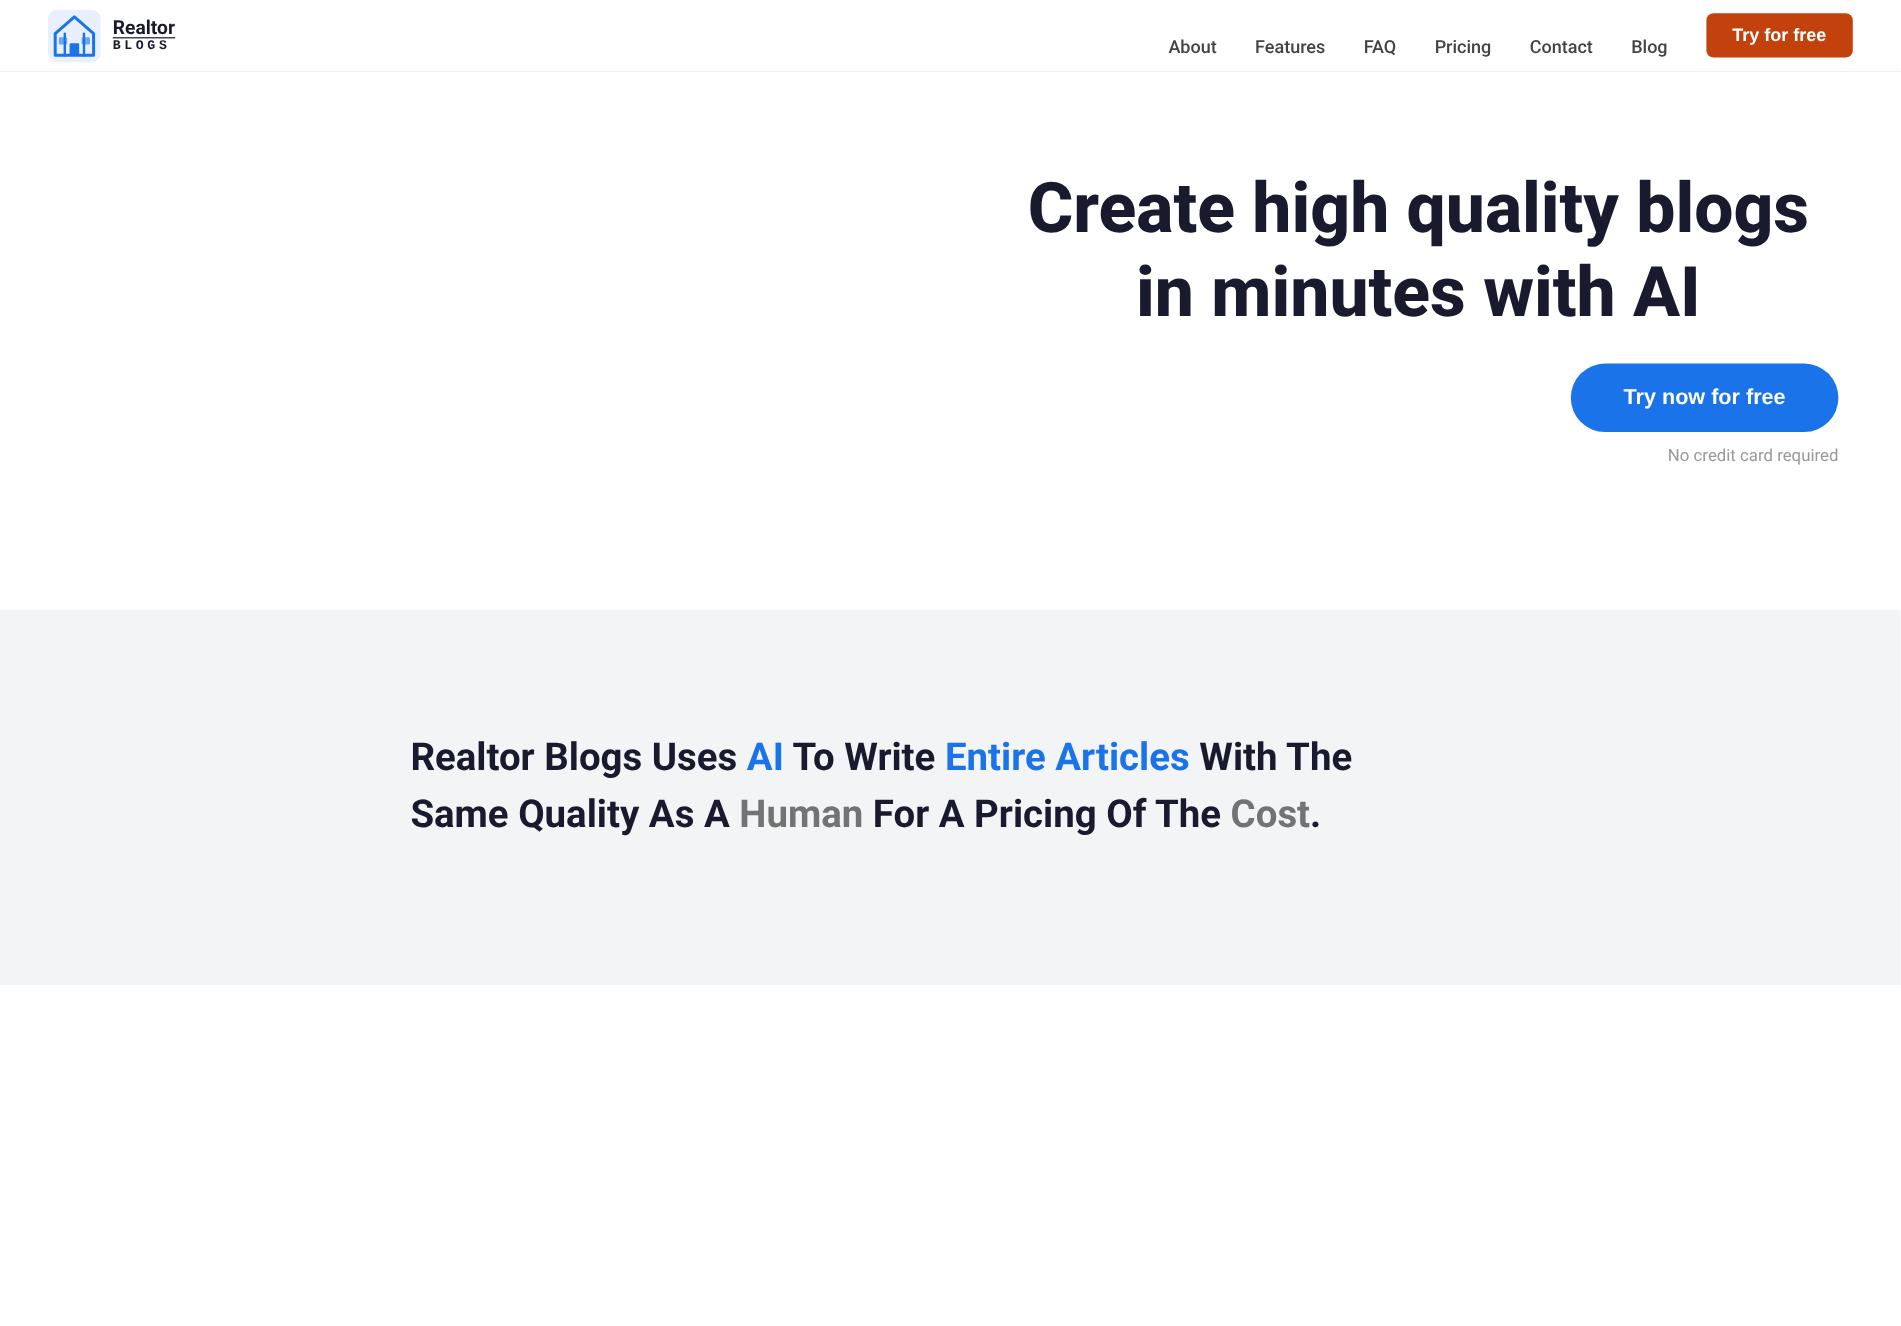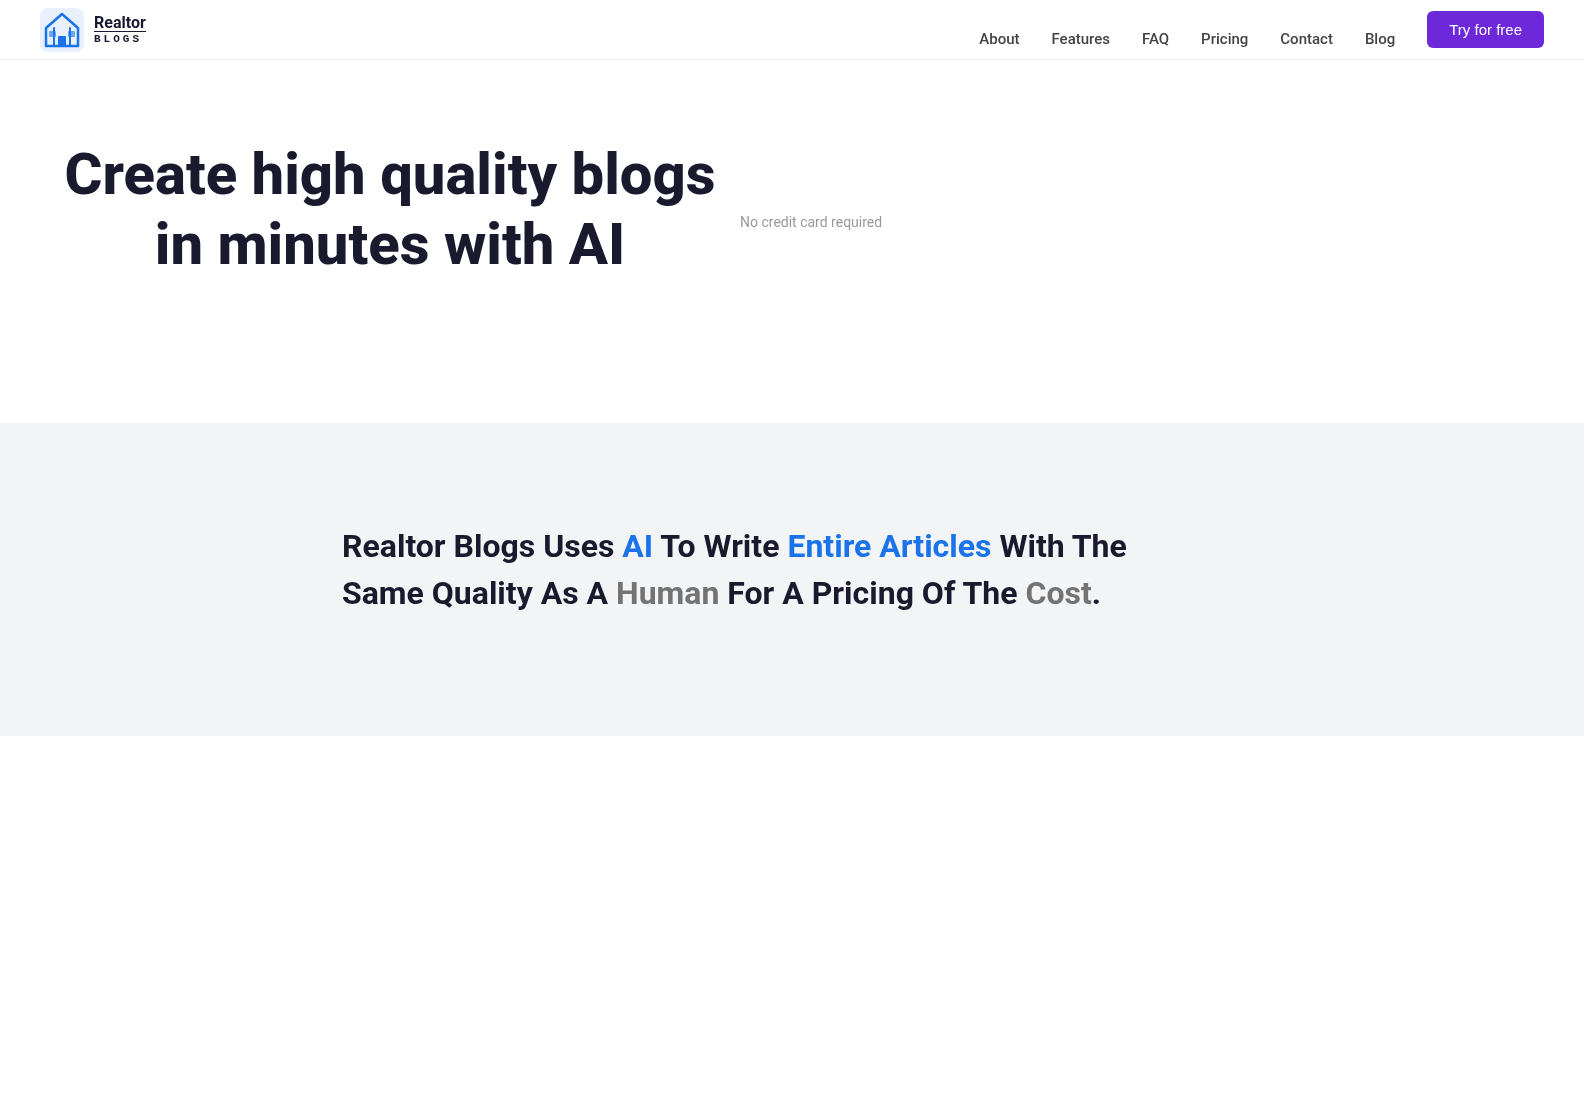--- a/index.html
+++ b/index.html
@@ -79,13 +79,13 @@
     }
 
     .btn-try-free {
-      background: #6d28d9;
+      background: #c2410c;
       color: #ffffff;
       border: none;
       border-radius: 6px;
       padding: 10px 22px;
       font-size: 15px;
-      font-weight: 400;
+      font-weight: 700;
       cursor: pointer;
     }
 

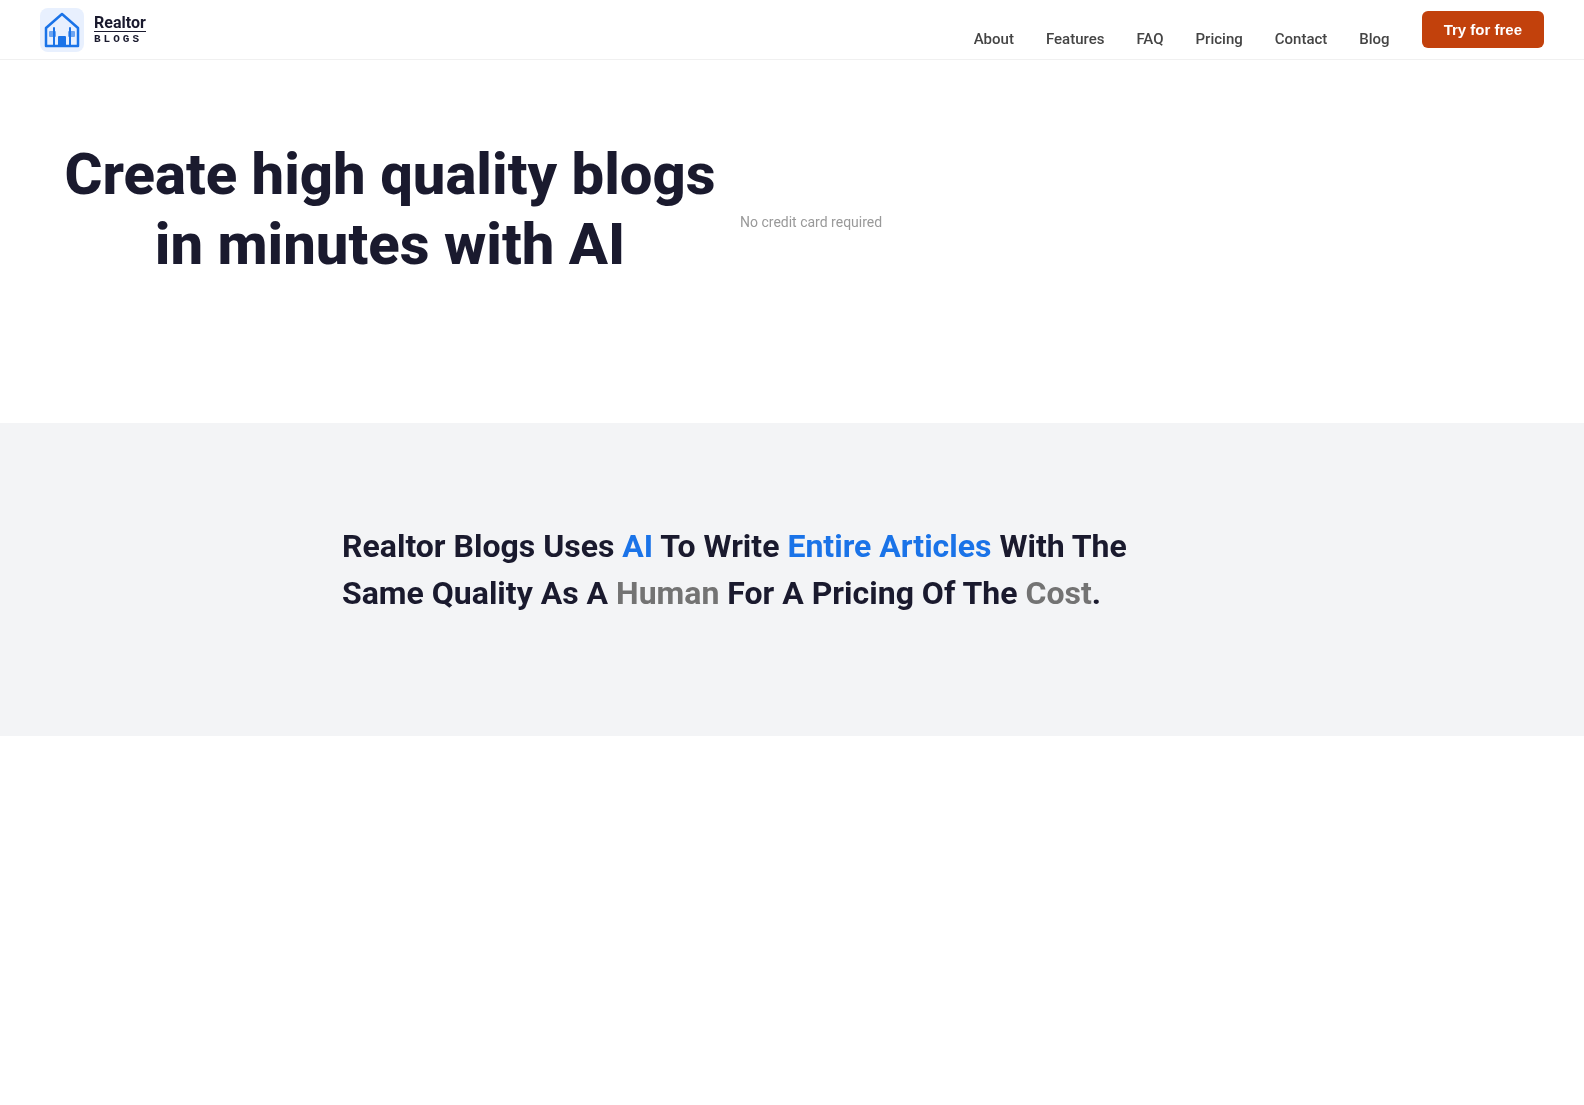--- a/index.html
+++ b/index.html
@@ -92,10 +92,10 @@
     
     .hero {
       display: flex;
-      flex-direction: row;
-      align-items: center;
+      flex-direction: column;
+      align-items: flex-end;
       text-align: center;
-      padding: 80px 40px 120px;
+      padding: 80px 52px 120px;
       background: #ffffff;
     }
 

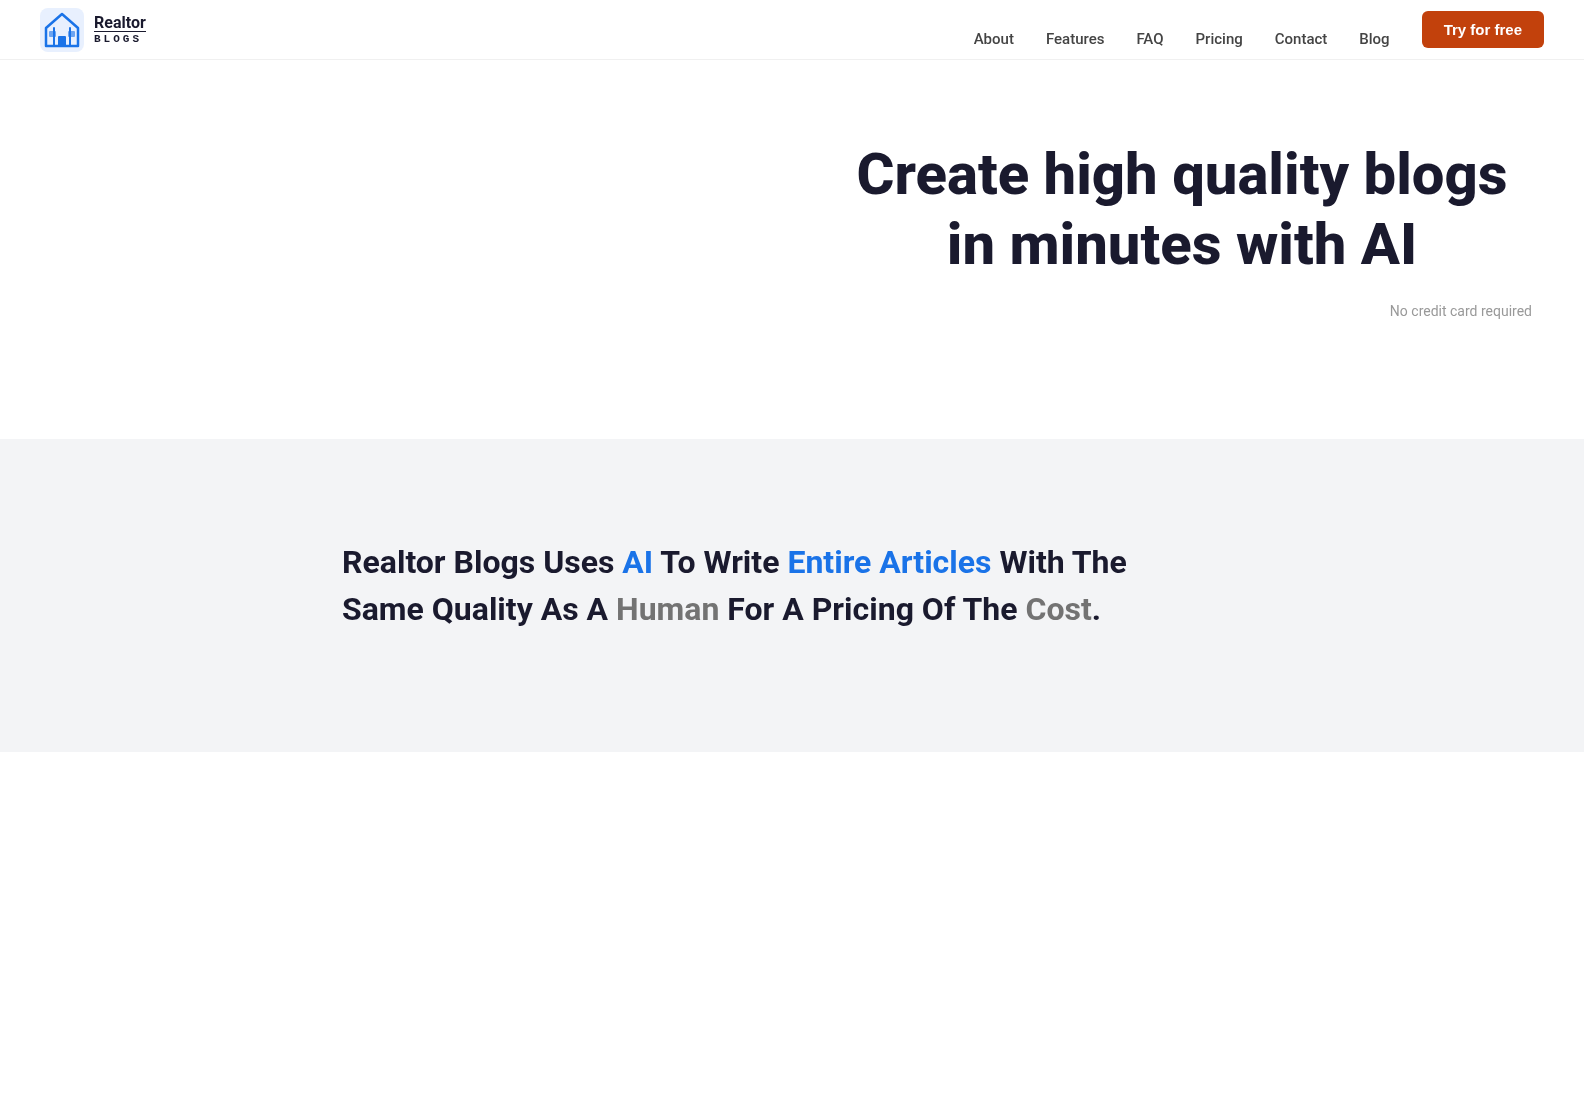--- a/index.html
+++ b/index.html
@@ -214,6 +214,7 @@
 
 <section class="hero">
   <h1 class="hero-title">Create high quality blogs in minutes with AI</h1>
+  <button class="btn-hero-cta">Try now for free</button>
   <span class="hero-no-cc">No credit card required</span>
 </section>
 

